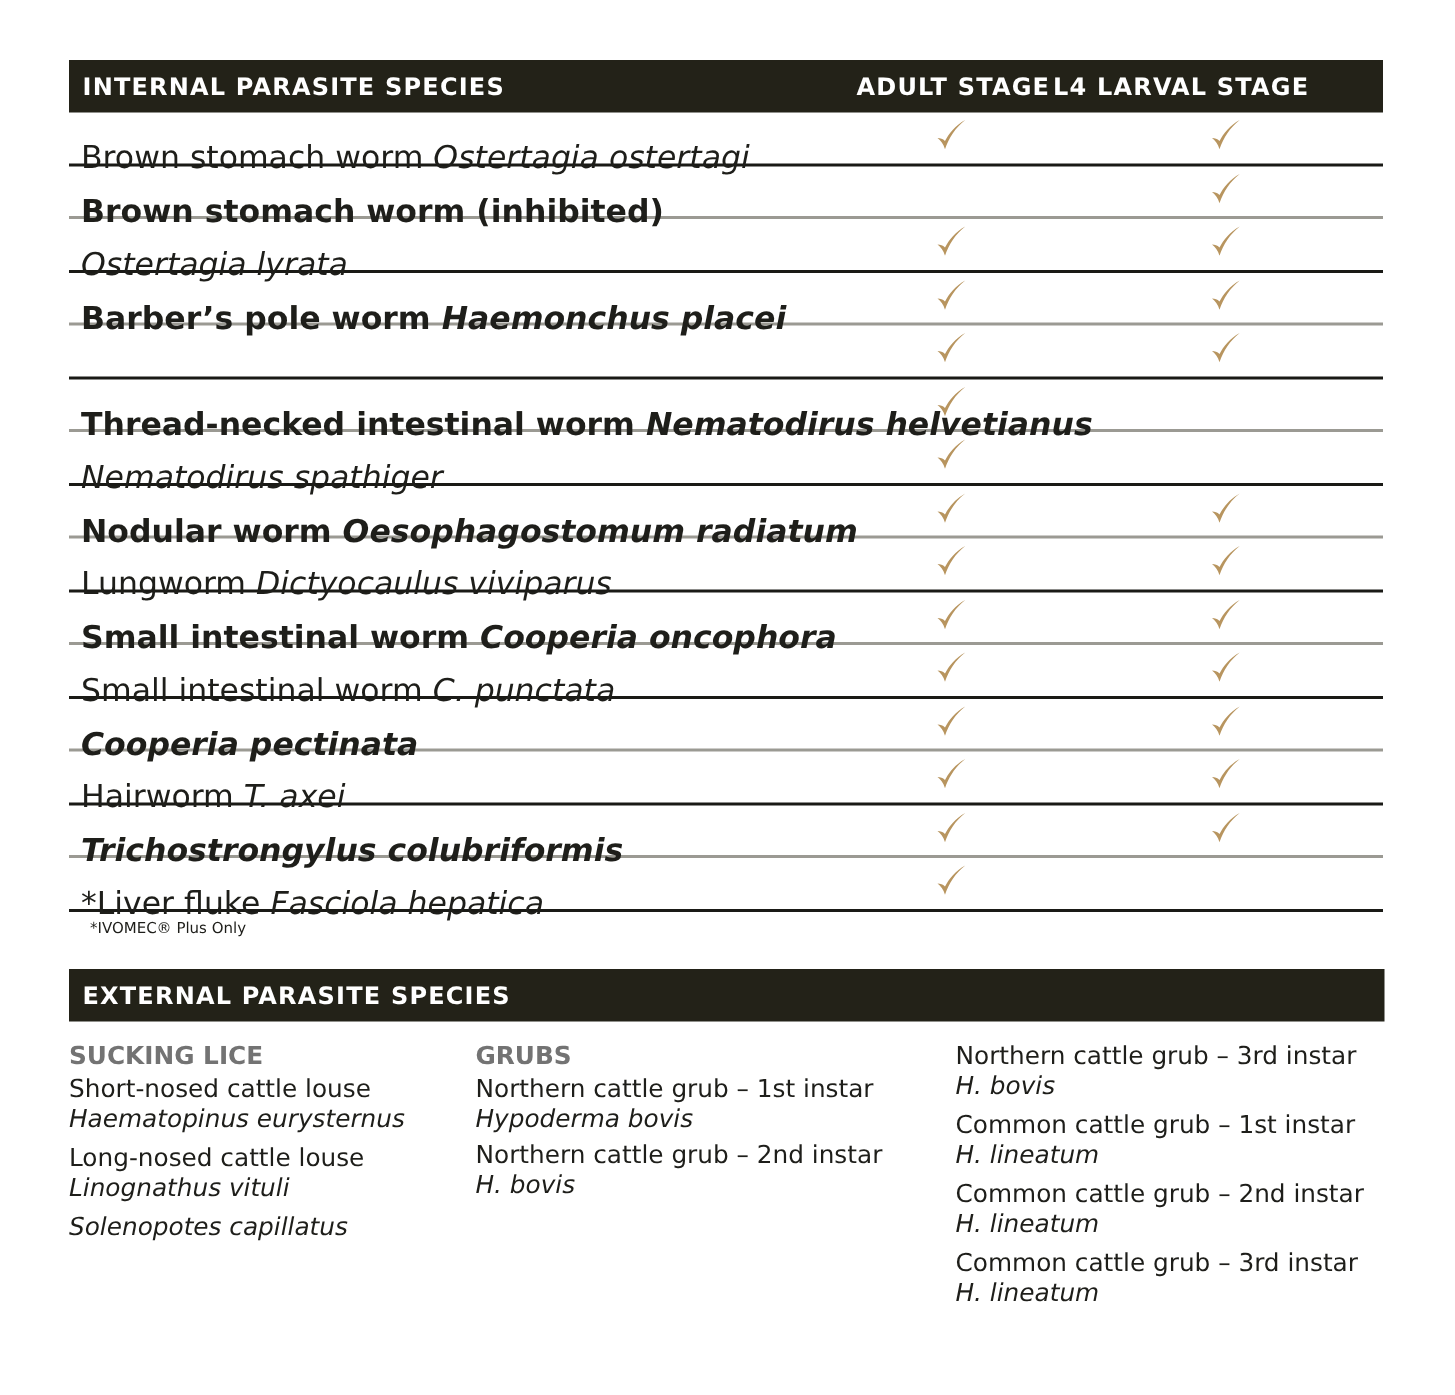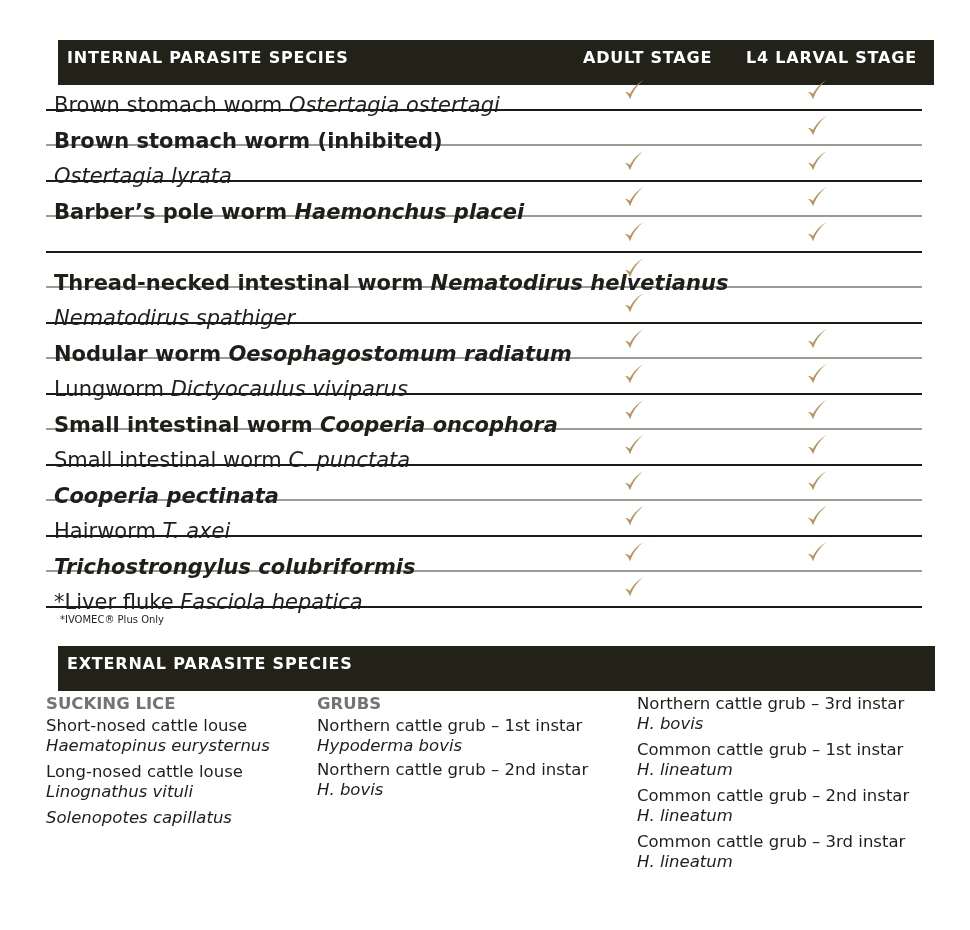--- a/index.html
+++ b/index.html
@@ -6,10 +6,10 @@
   body { width: 970px; height: 930px; position: relative; overflow: hidden;
          font-family: "DejaVu Sans", sans-serif; color: #1e1e1a; }
 
-  .bar { position: absolute; left: 46px; width: 876px; height: 45px;
+  .bar { position: absolute; left: 46px; width: 876px; height: 35px;
          background: #232218; color: #ffffff; box-sizing: border-box;
          font-family: "DejaVu Sans", sans-serif; font-weight: bold;
-         font-size: 16px; letter-spacing: 0.8px; margin-left: 12px; }
+         font-size: 16px; letter-spacing: 0.8px; }
   .bar .cell { position: absolute; top: 0; height: 35px; line-height: 36px; }
   #internal-header { top: 40px; }
   #external-header { top: 646px; width: 877px; }

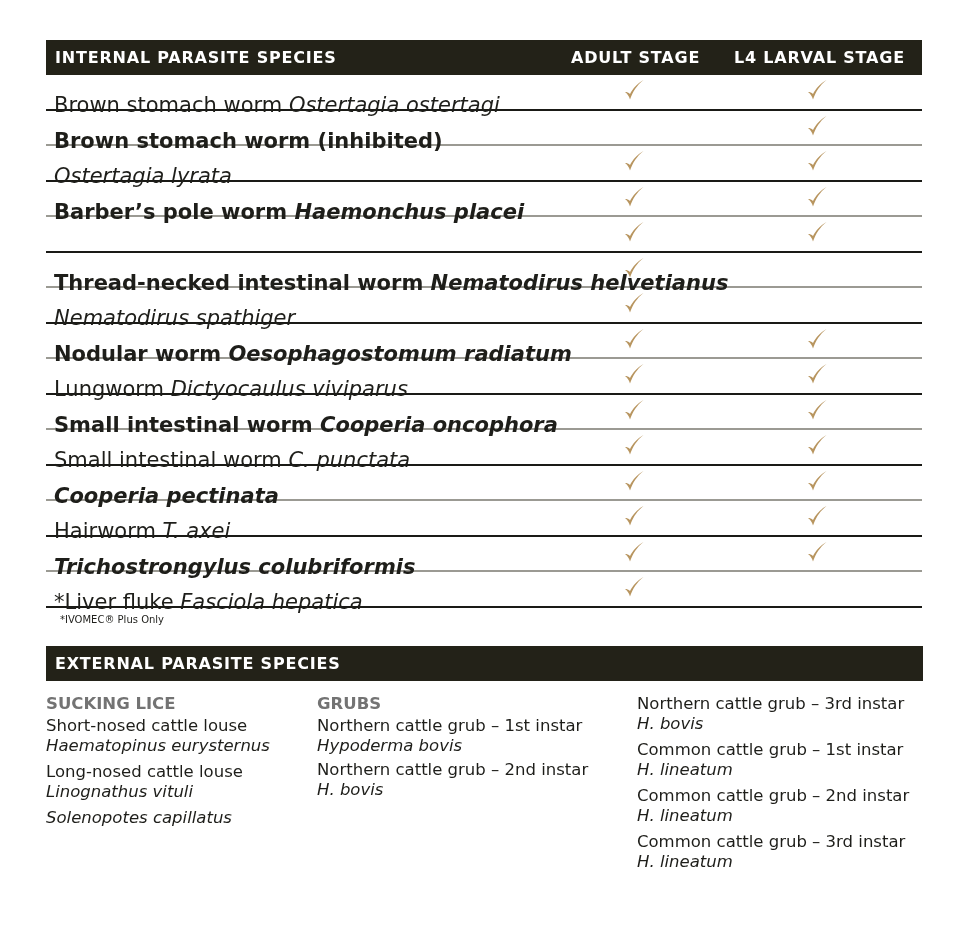--- a/index.html
+++ b/index.html
@@ -48,7 +48,7 @@
 <div class="bar" id="internal-header">
   <span class="cell" style="left:9px;">INTERNAL PARASITE SPECIES</span>
   <span class="cell" style="left:525px;">ADULT STAGE</span>
-  <span class="cell" style="left:688px;">L4 LARVAL STAGE</span>
+  <span class="cell" style="left:656px;">L4 LARVAL STAGE</span>
 </div>
 
 <div class="rows" id="internal-rows">

